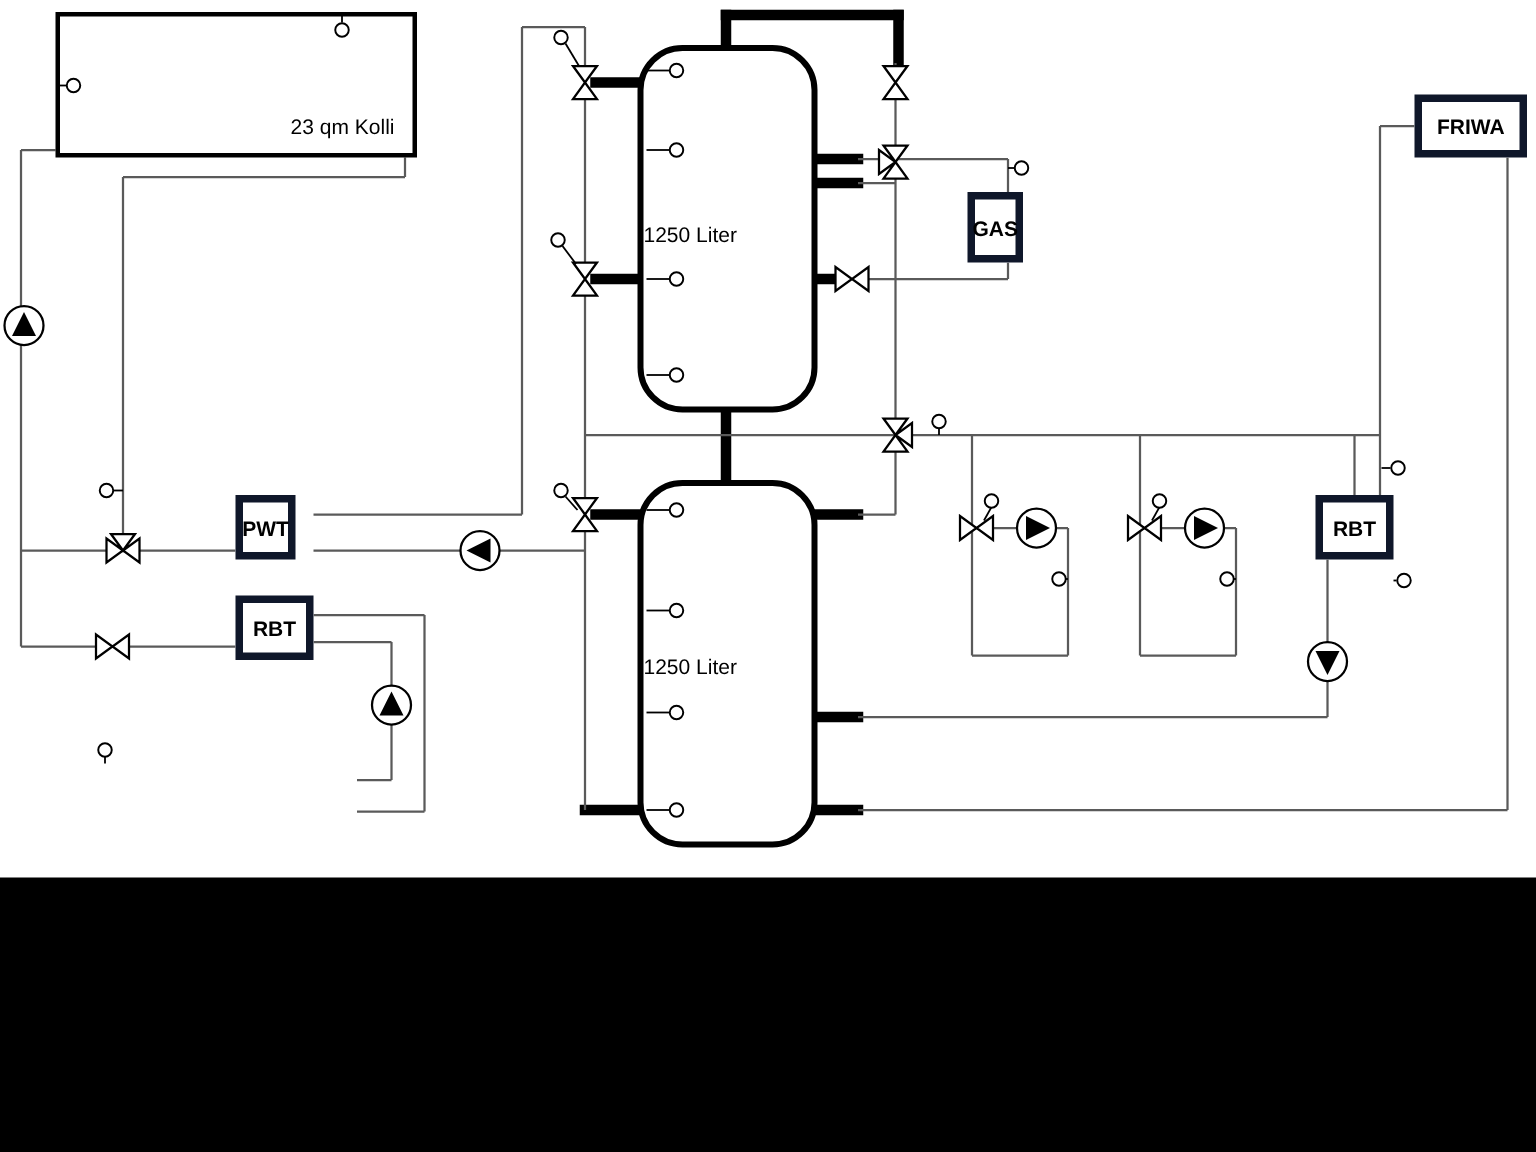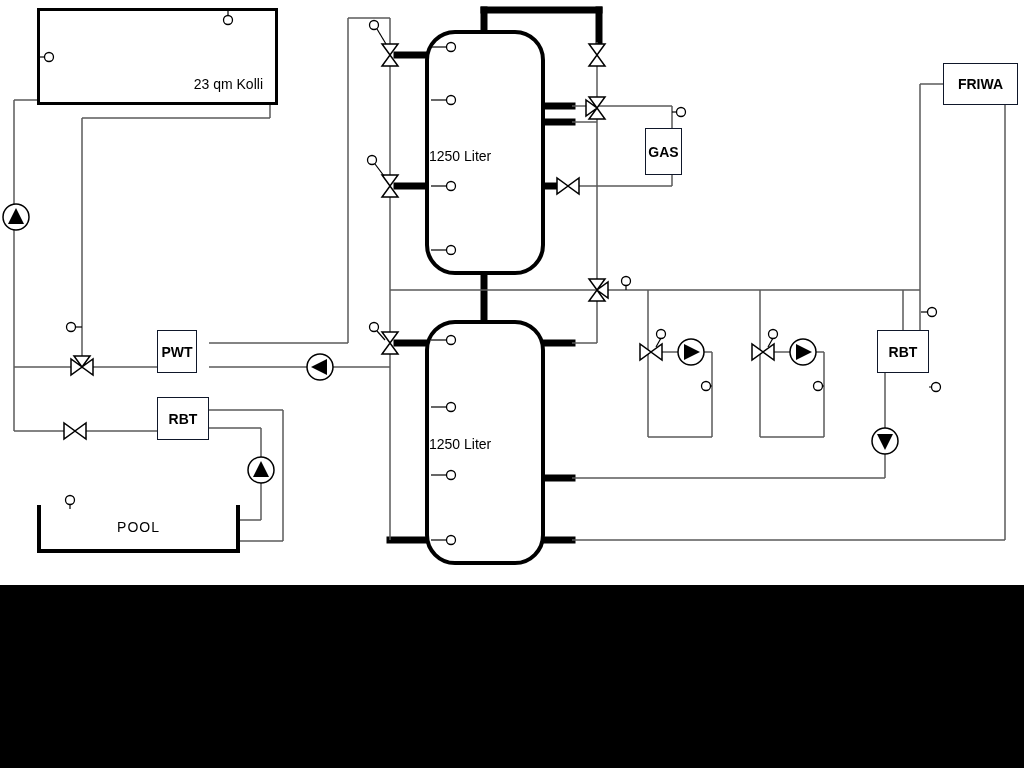--- a/index.html
+++ b/index.html
@@ -8,7 +8,7 @@
   svg.layer{position:absolute;left:0;top:0;pointer-events:none;}
   #pipes-layer{z-index:1;}
   #components-layer{z-index:3;}
-  .box{position:absolute;z-index:2;box-sizing:border-box;border:1px solid #0f172a;background:#fff;
+  .box{position:absolute;z-index:2;box-sizing:border-box;border:5px solid #0f172a;background:#fff;
        display:flex;align-items:center;justify-content:center;font-weight:bold;font-size:14px;}
   .tank{position:absolute;z-index:2;box-sizing:border-box;border:4px solid #000;background:#fff;
         border-radius:30px;}

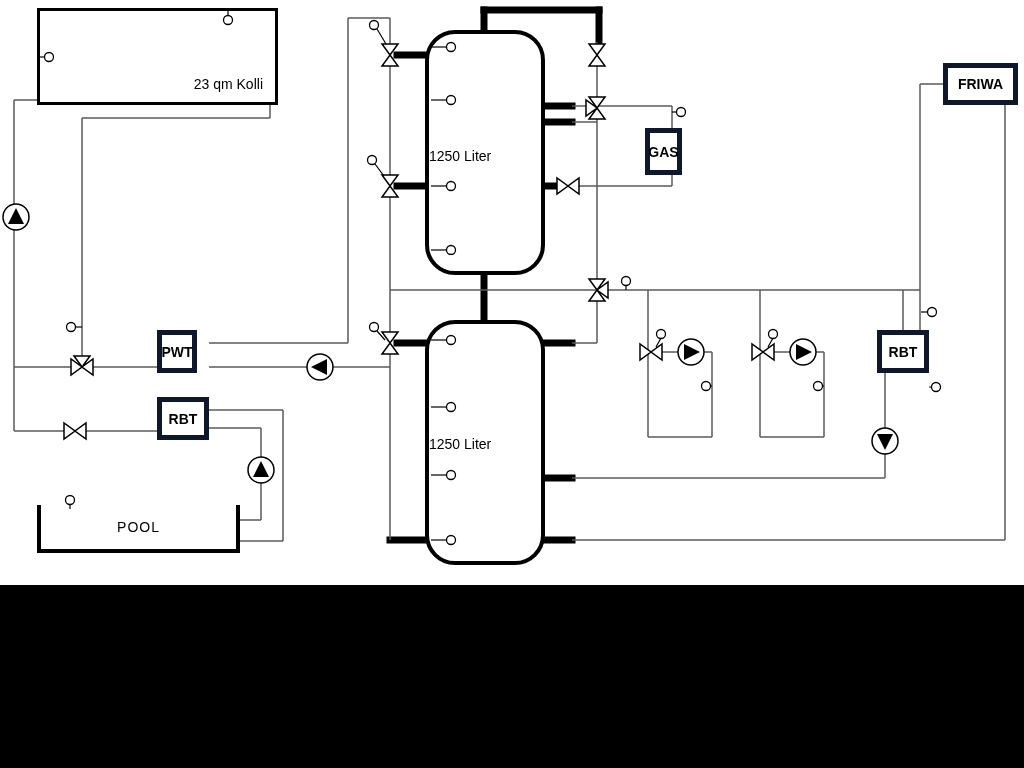--- a/index.html
+++ b/index.html
@@ -118,9 +118,6 @@
     <span>RBT</span>
   </div>
 
-  <div id="pool">
-    <span>POOL</span>
-  </div>
 
   <svg id="components-layer" class="layer" width="1024" height="768">
       <path d="M-8,-11 L8,-11 L0,0 Z M-8,11 L8,11 L0,0 Z" transform="translate(390 55)" fill="#fff" stroke="#000000" stroke-width="1.5"></path>

